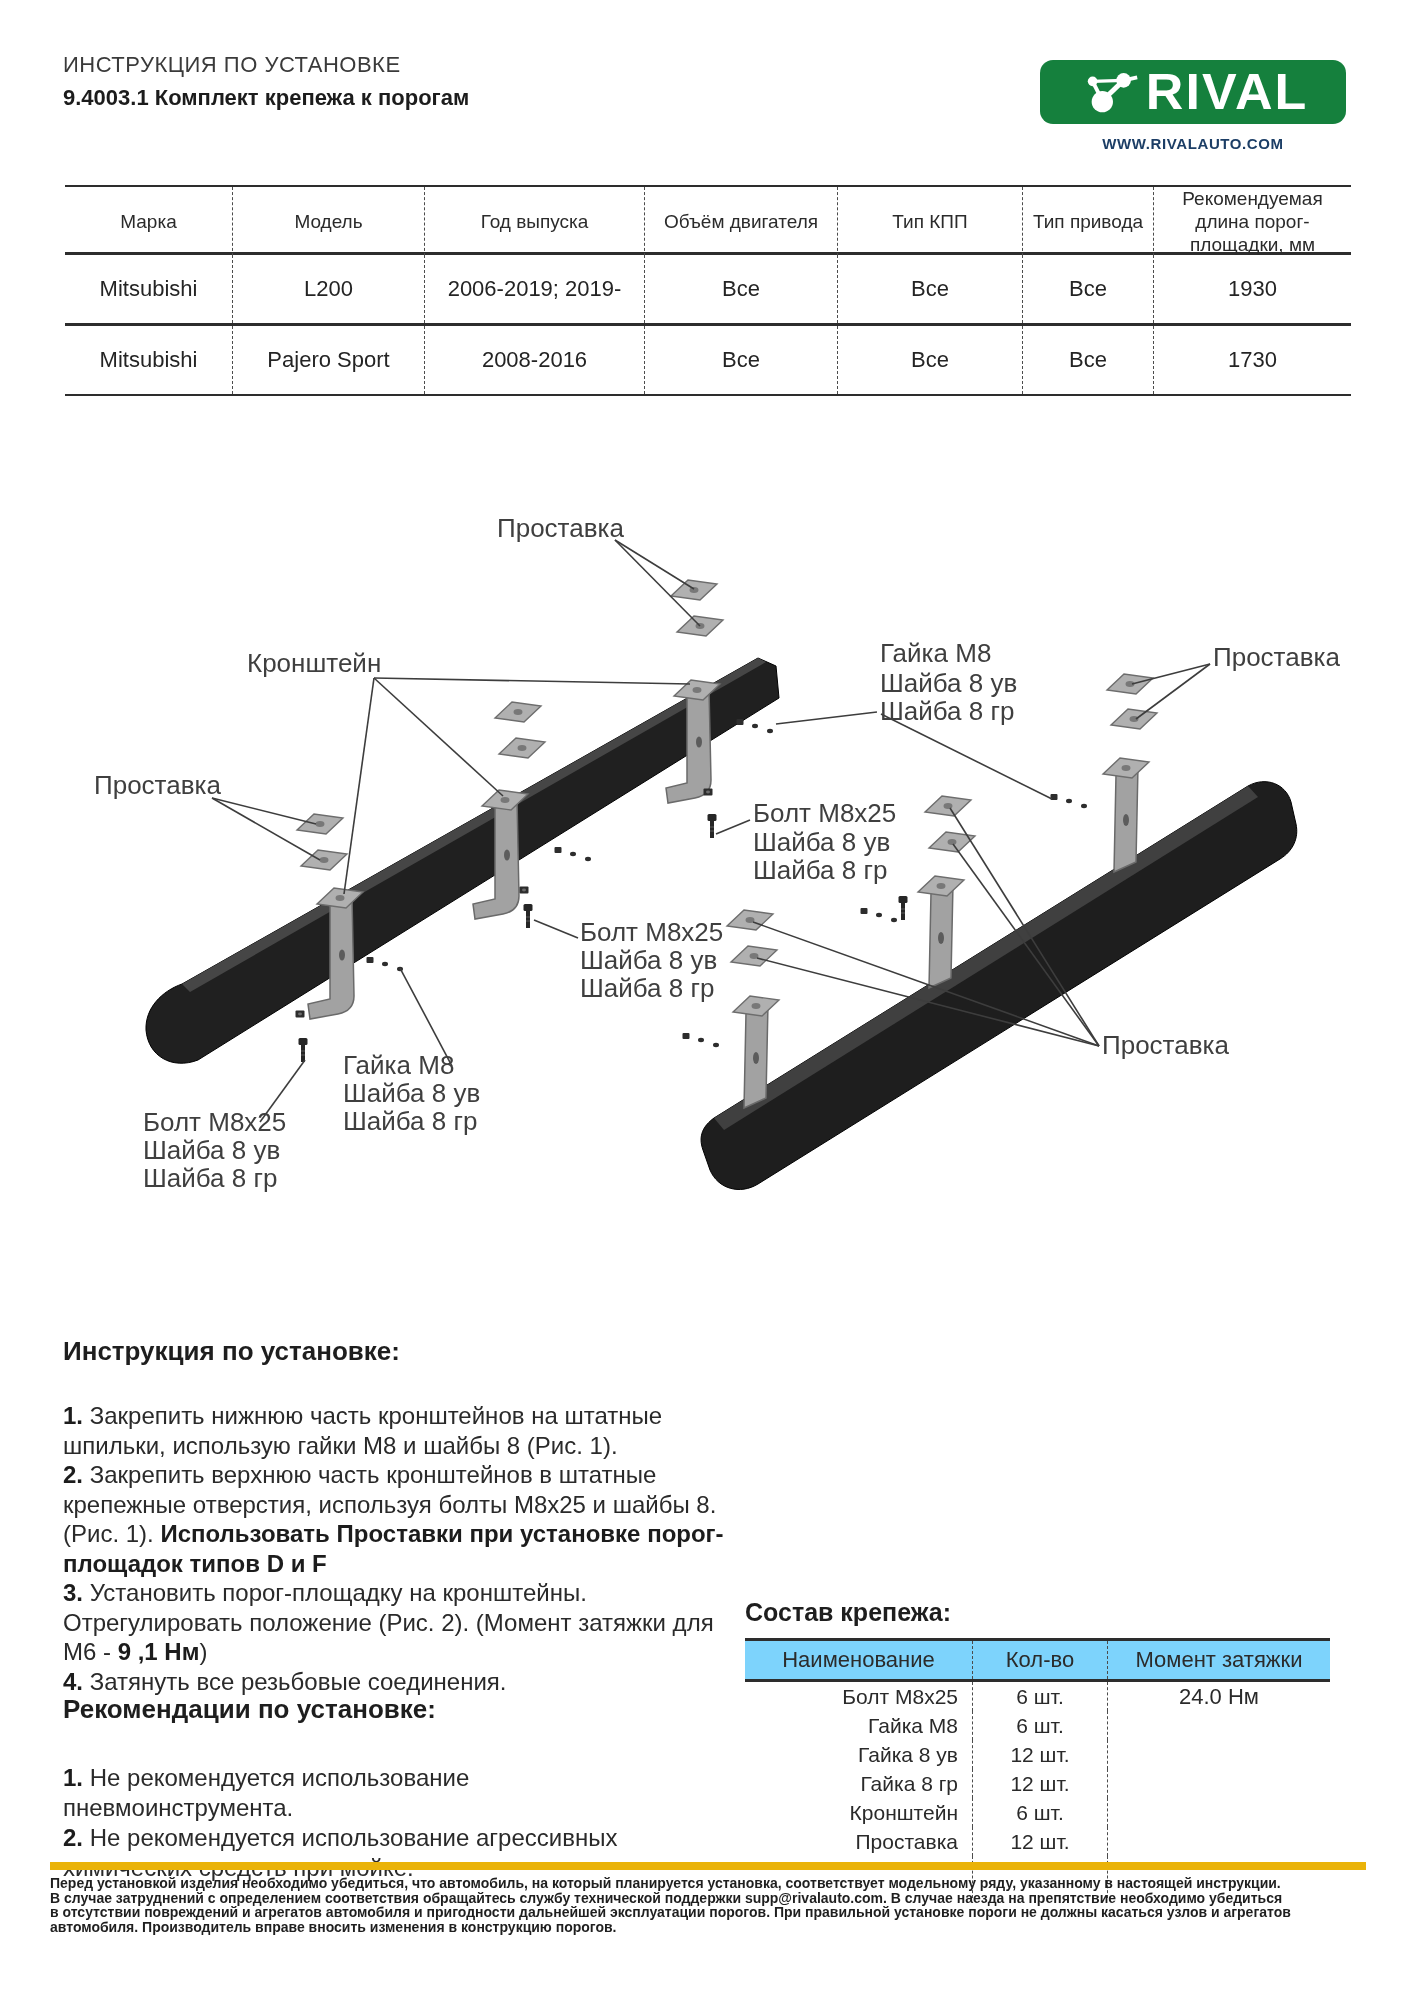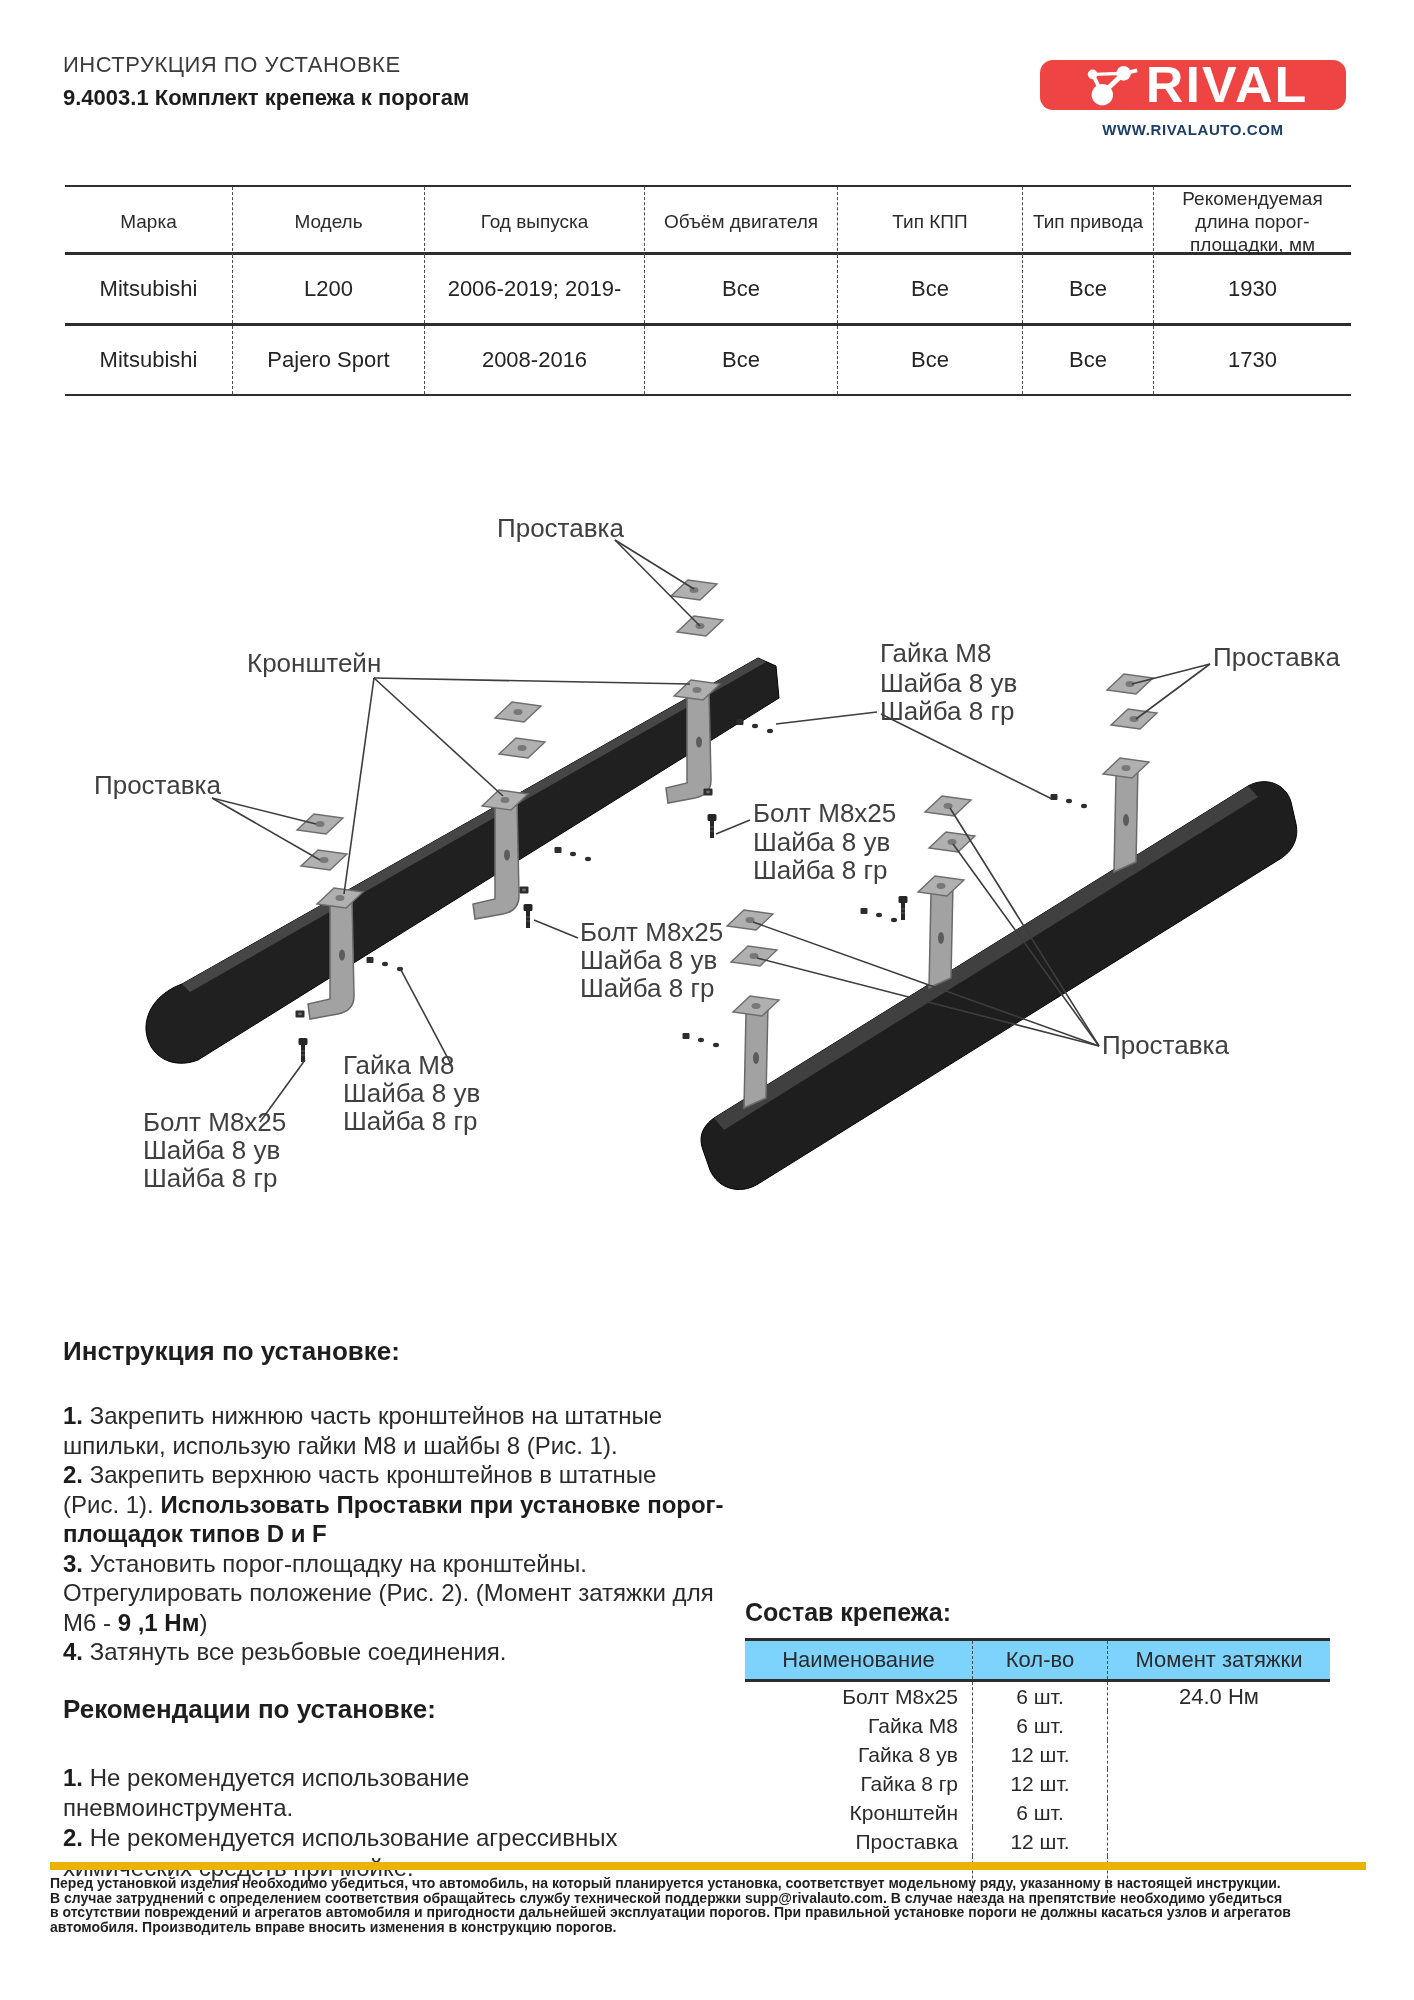--- a/index.html
+++ b/index.html
@@ -13,7 +13,7 @@
   .doc-title{font-size:22px;font-weight:bold;color:#1c1c1c;margin-top:7px;}
   .logo-wrap{position:absolute;left:1040px;top:60px;width:306px;text-align:center;}
   .logo-box{
-    width:306px;height:50px;background:#ef4444;border-radius:13px;
+    width:306px;height:64px;background:#15803d;border-radius:13px;
     display:flex;align-items:center;justify-content:center;gap:6px;
   }
   .logo-word{color:#fff;font-weight:bold;font-size:50px;letter-spacing:2px;transform:scaleX(1.04);line-height:1;}

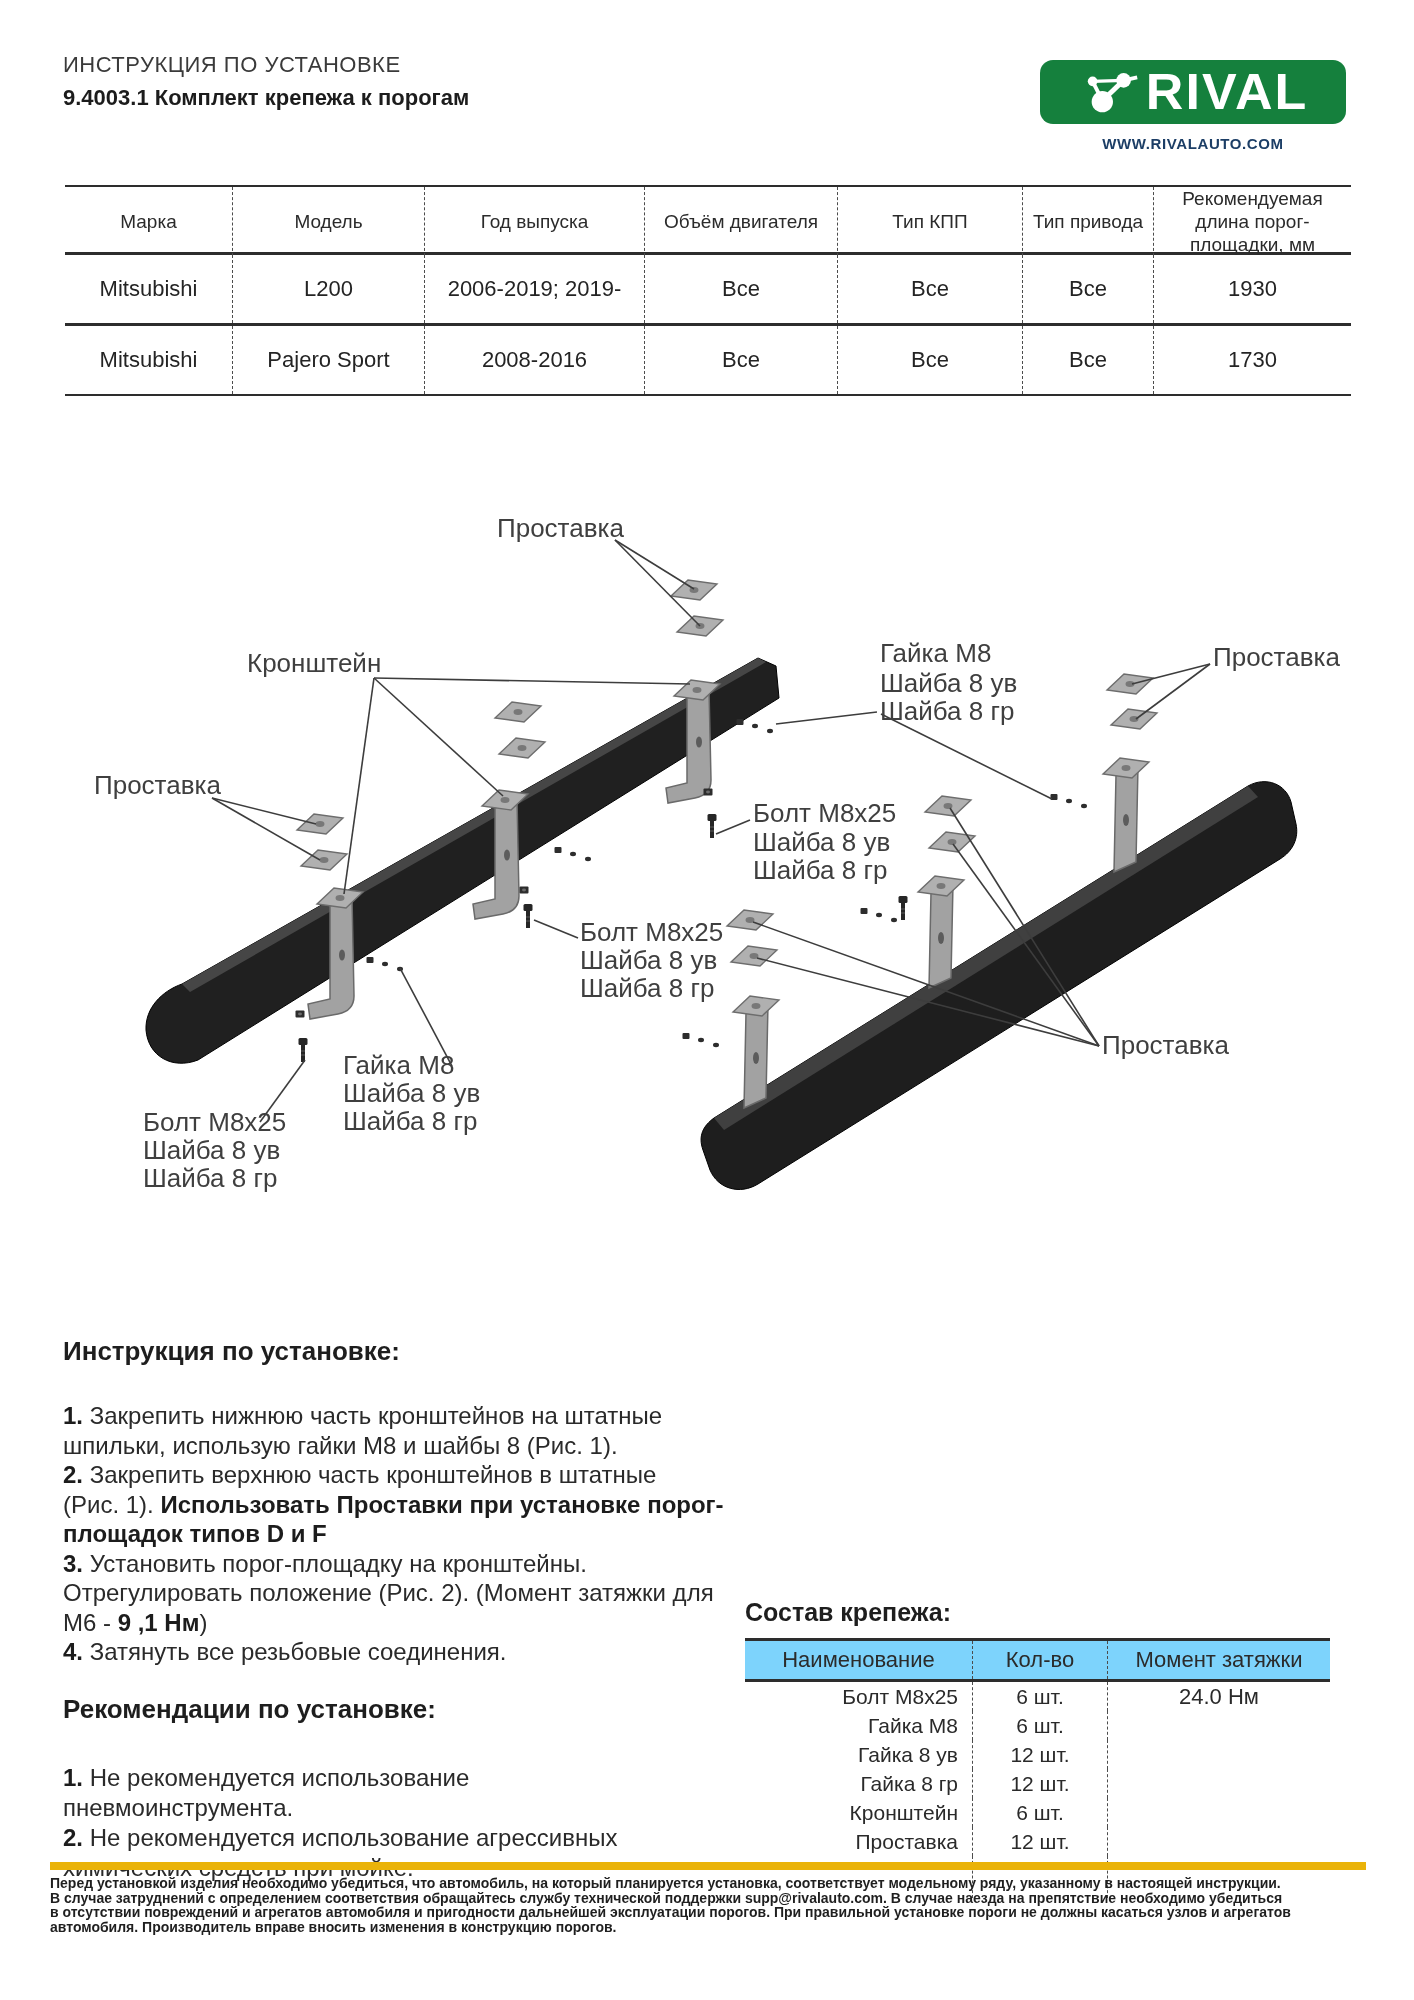--- a/index.html
+++ b/index.html
@@ -262,6 +262,7 @@
   <div class="iline"><span></span><b>1.</b><span> Закрепить нижнюю часть кронштейнов на штатные</span></div>
   <div class="iline"><span></span><b></b><span>шпильки, использую гайки М8 и шайбы 8 (Рис. 1).</span></div>
   <div class="iline"><span></span><b>2.</b><span> Закрепить верхнюю часть кронштейнов в штатные</span></div>
+  <div class="iline"><span></span><b></b><span>крепежные отверстия, используя болты М8х25 и шайбы 8.</span></div>
   <div class="iline"><span>(Рис. 1). </span><b>Использовать Проставки при установке порог-</b><span></span></div>
   <div class="iline"><span></span><b>площадок типов D и F</b><span></span></div>
   <div class="iline"><span></span><b>3.</b><span> Установить порог-площадку на кронштейны.</span></div>

